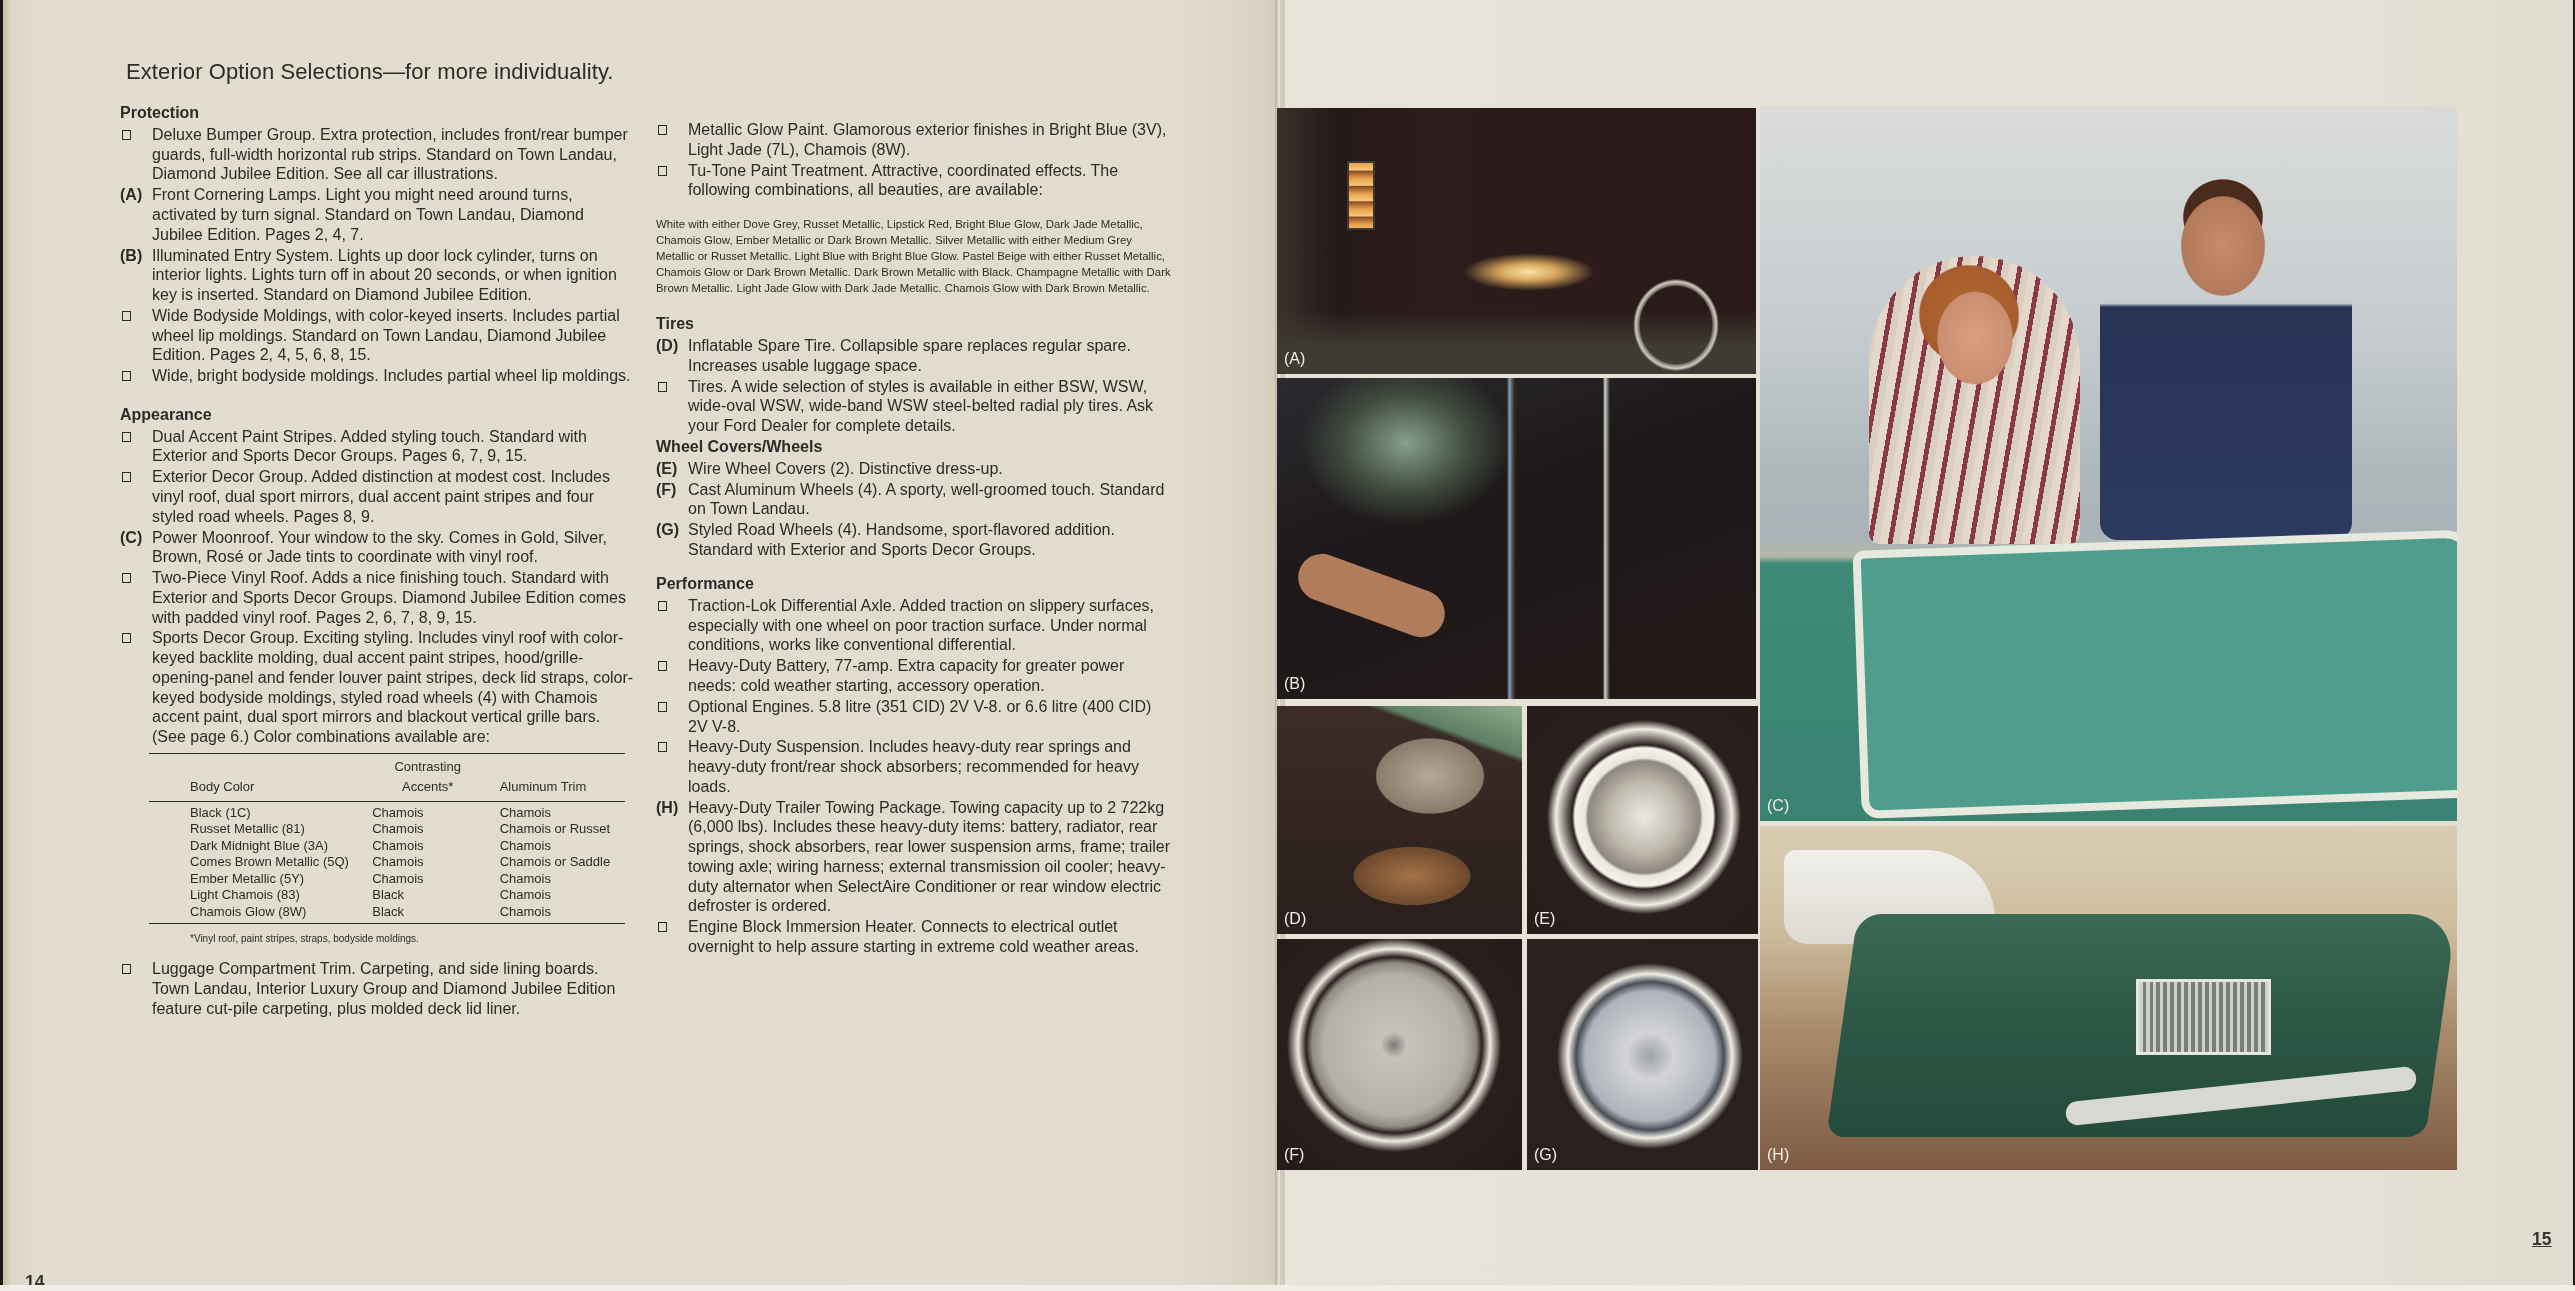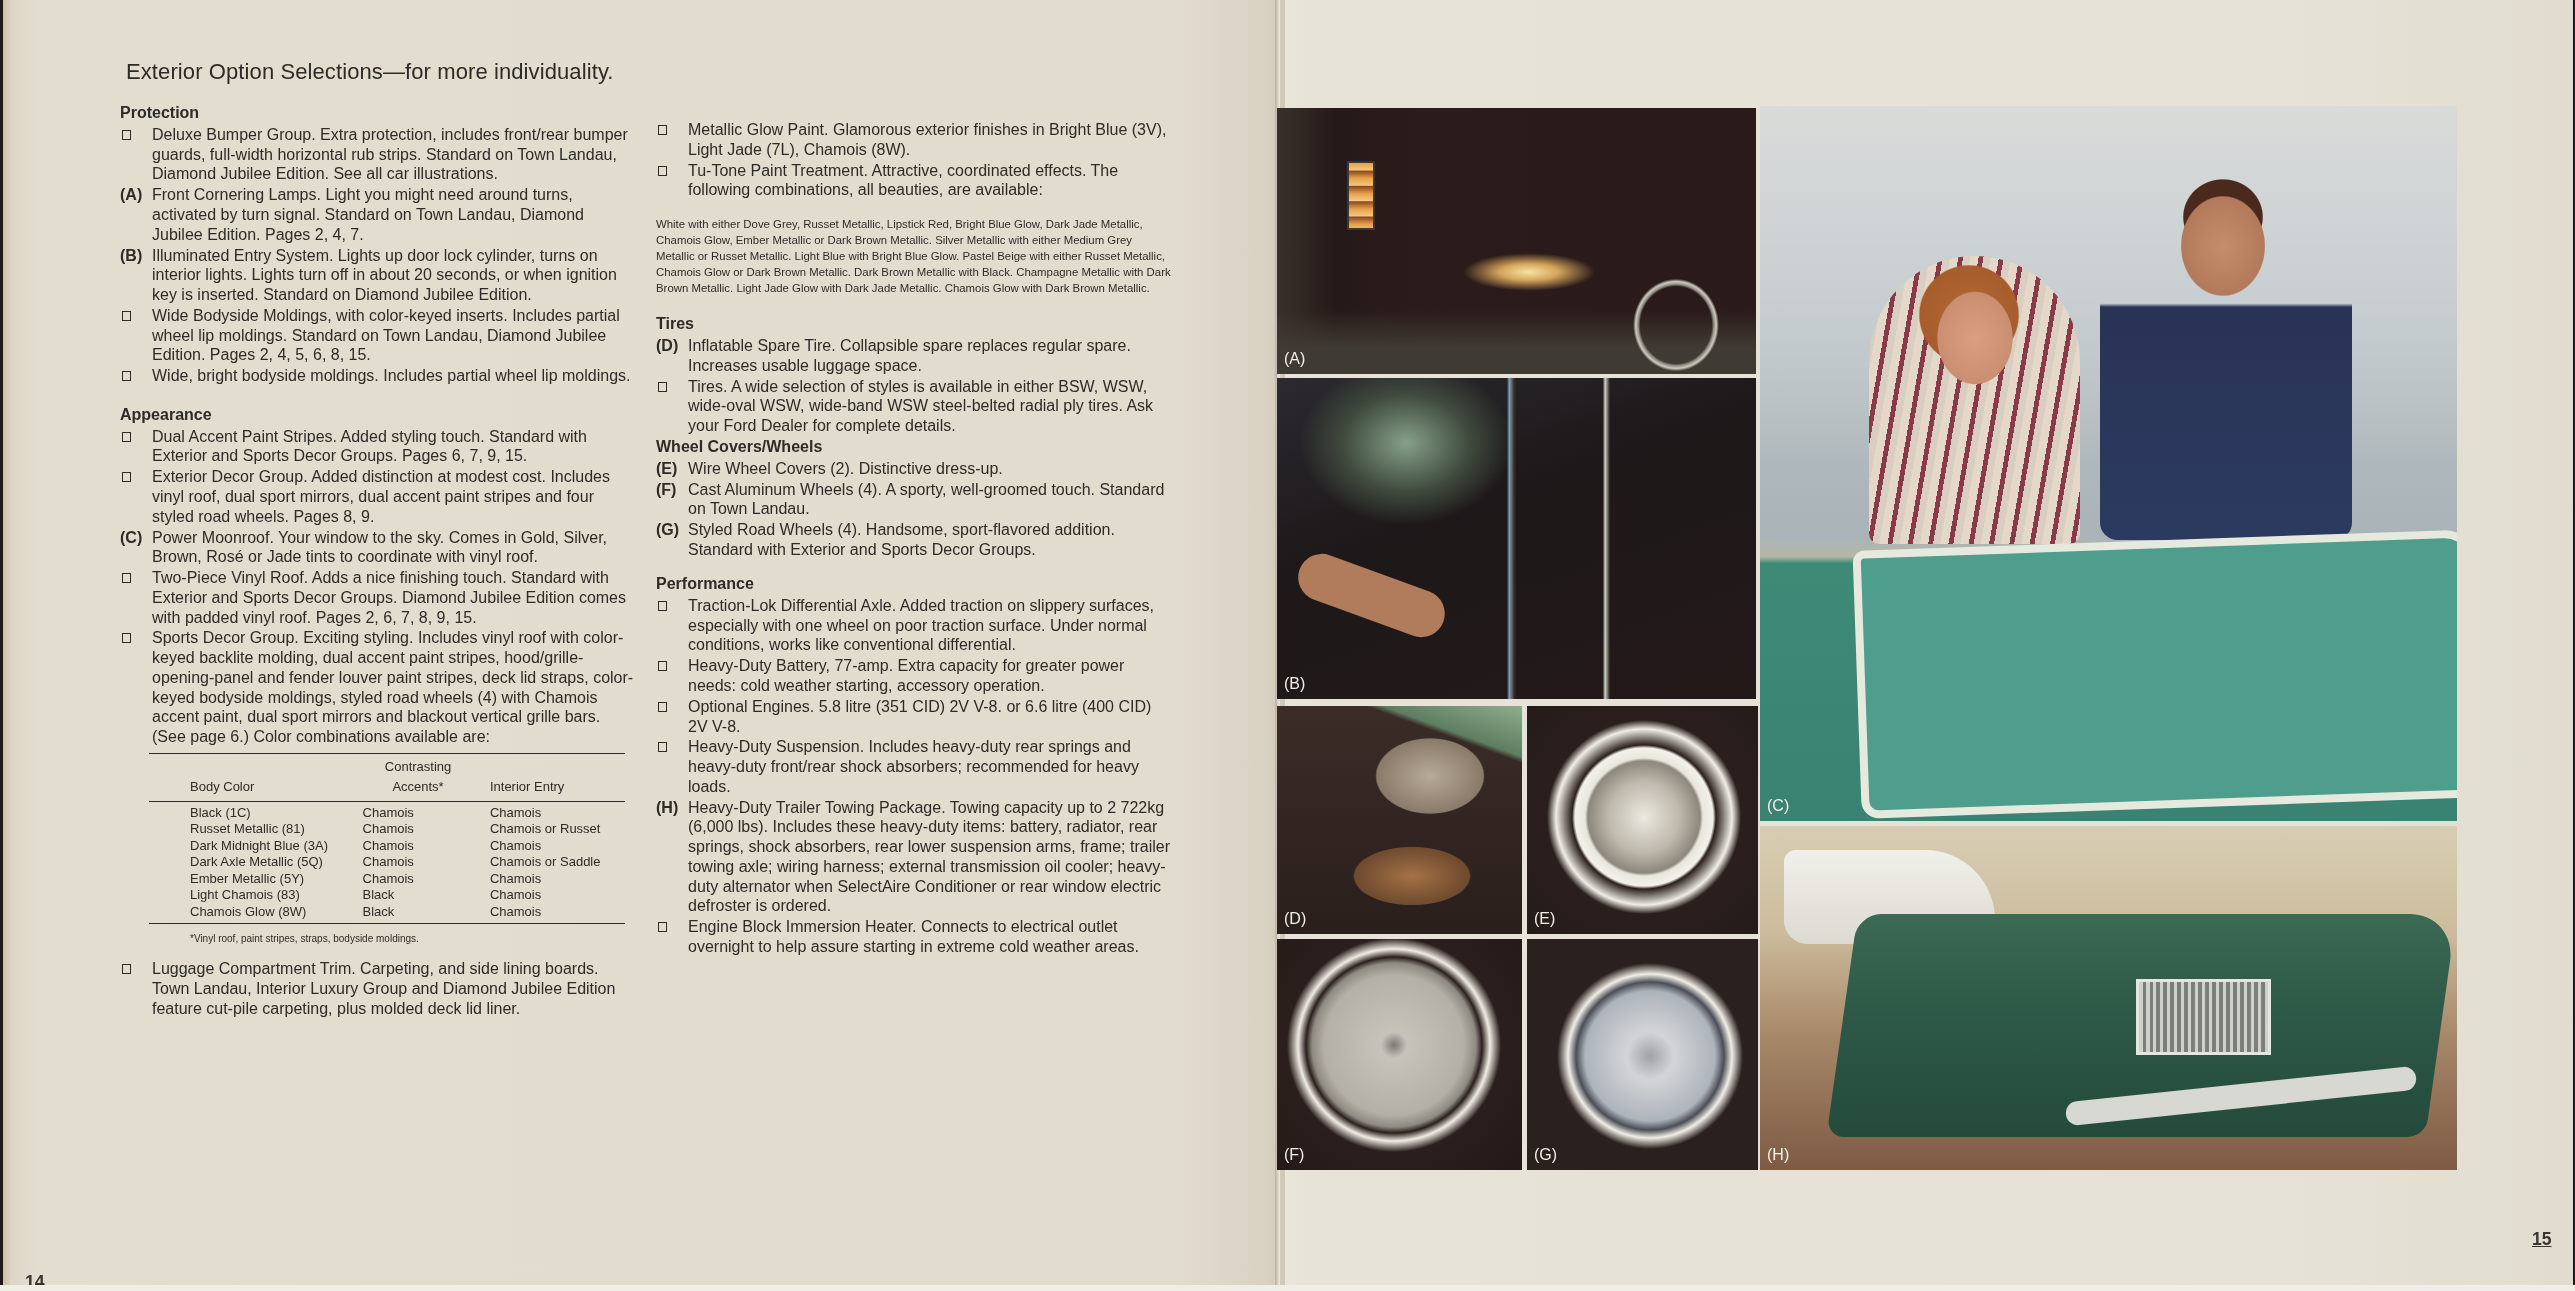--- a/index.html
+++ b/index.html
@@ -132,7 +132,7 @@
           <th class="th-center" style="width:111px;">
             <span>Contrasting Accents*</span>
           </th>
-          <th style="padding-left:16.4px;">Interior Entry</th>
+          <th style="padding-left:16.4px;">Aluminum Trim</th>
         </tr>
       </thead>
       <tbody id="color-rows">

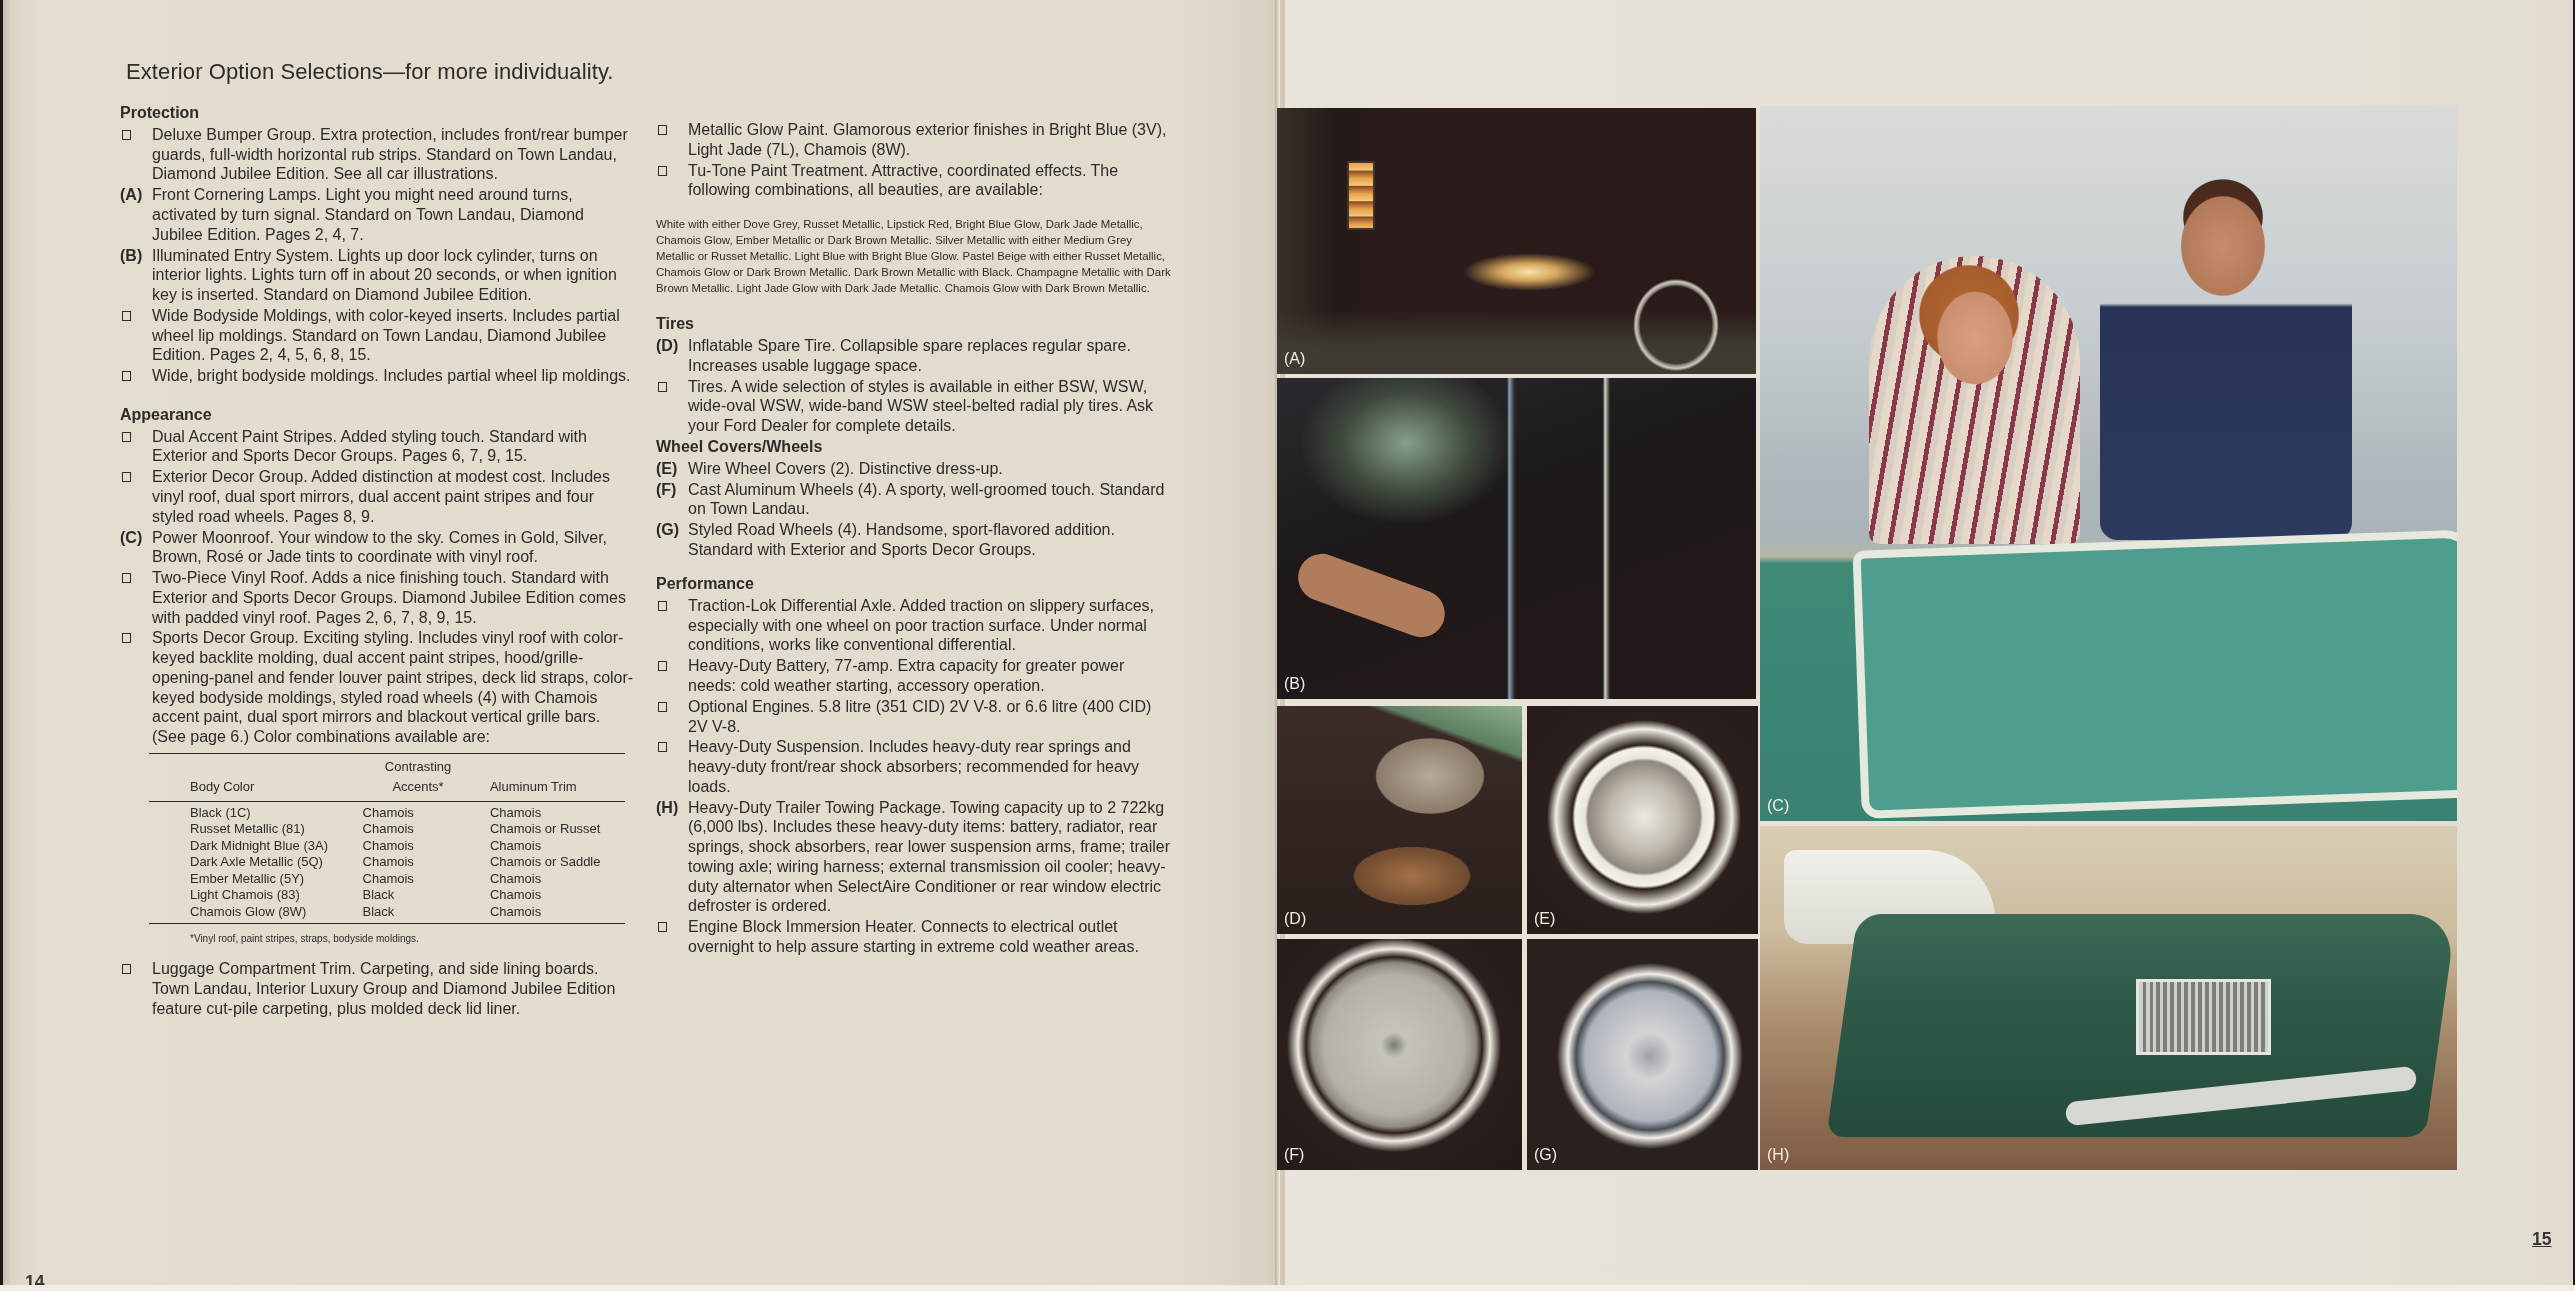--- a/index.html
+++ b/index.html
@@ -152,7 +152,7 @@
             <td style="padding-left: 16.4px;">Chamois</td>
           </tr>
           <tr>
-            <td>Dark Axle Metallic (5Q)</td>
+            <td>Comes Brown Metallic (5Q)</td>
             <td style="padding-left: 0px;">Chamois</td>
             <td style="padding-left: 16.4px;">Chamois or Saddle</td>
           </tr>

